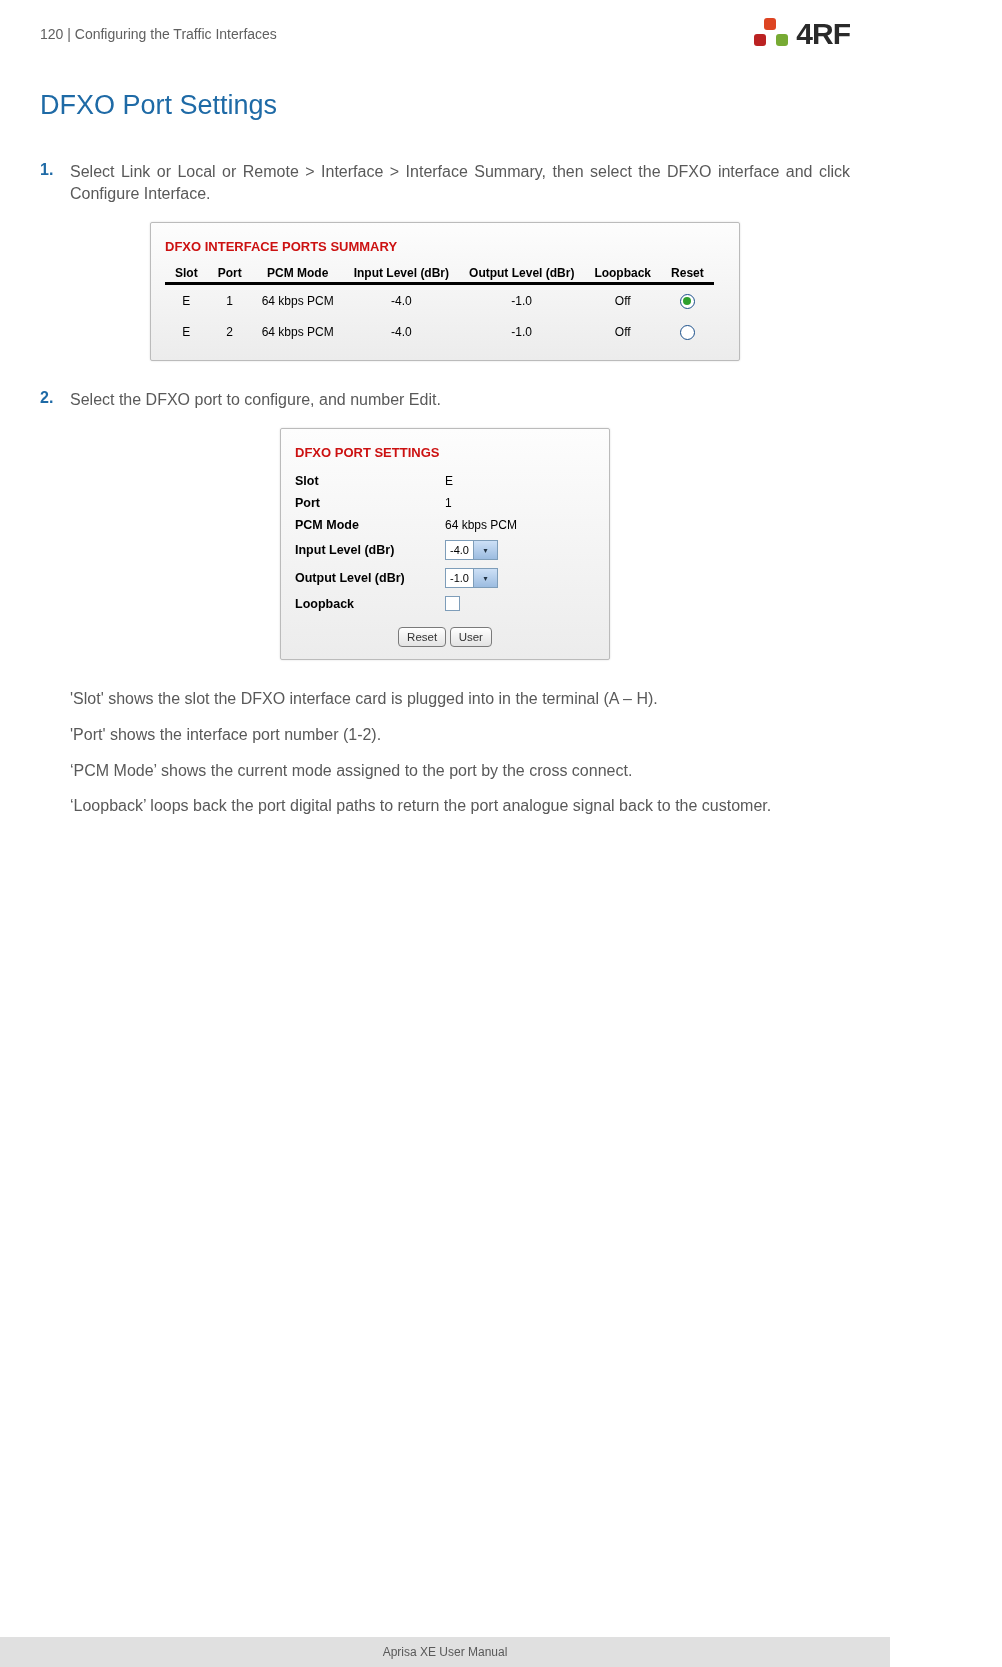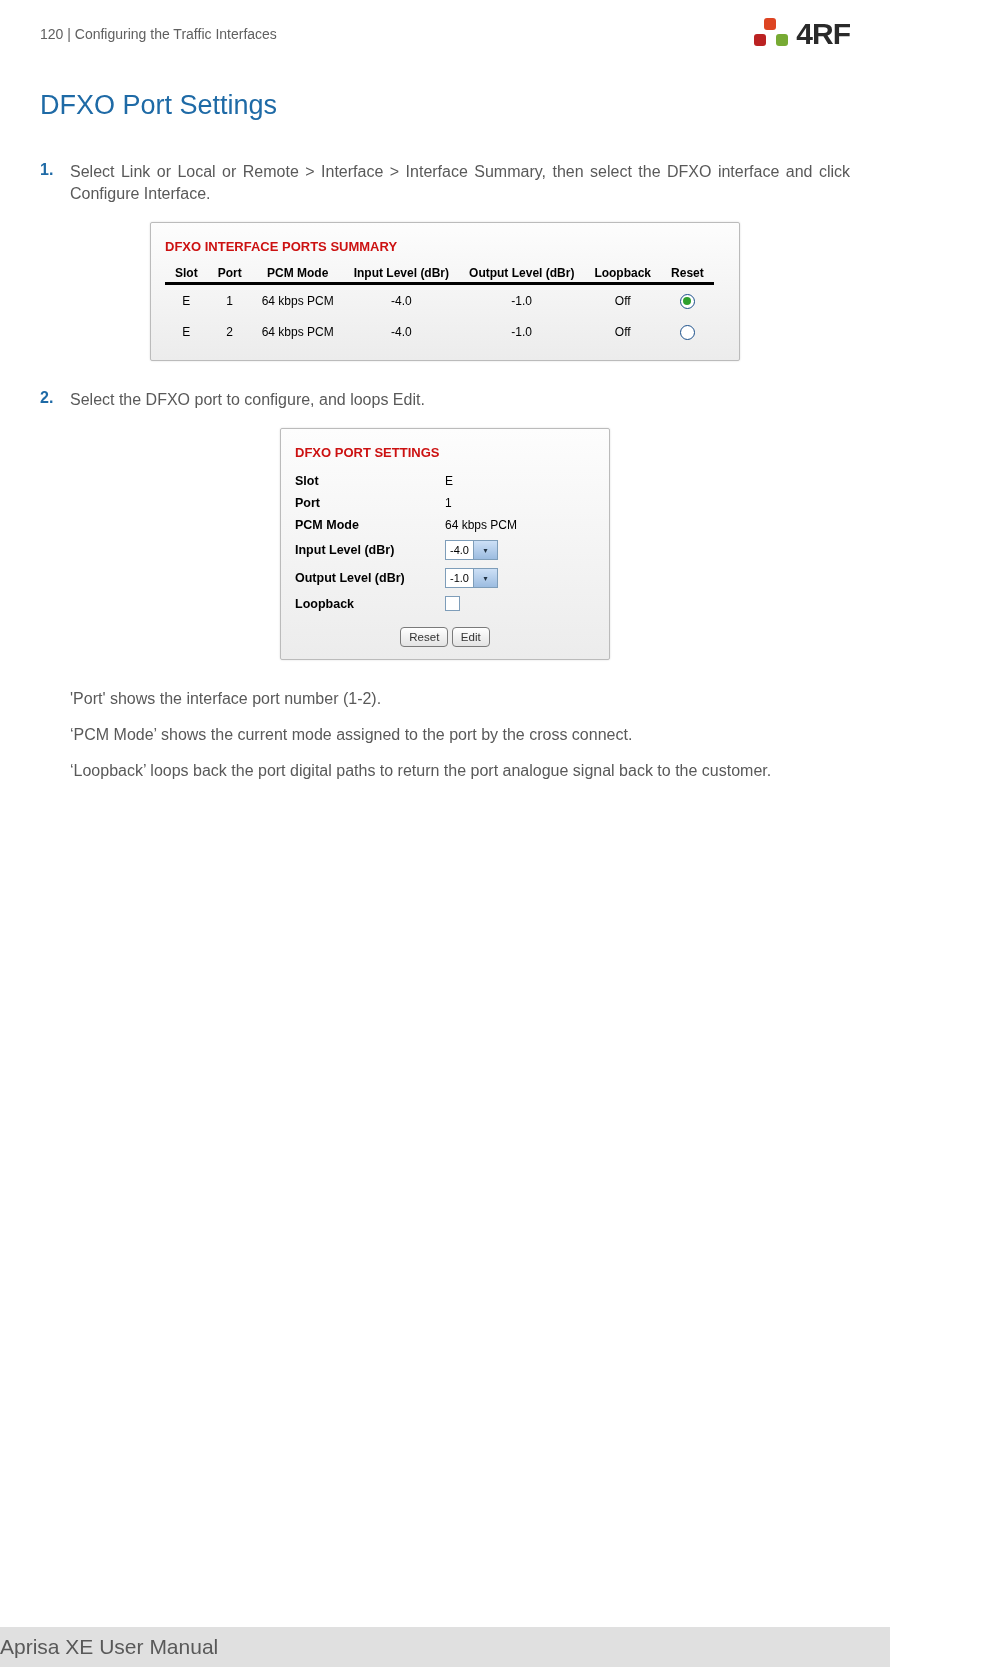--- a/index.html
+++ b/index.html
@@ -263,7 +263,7 @@
 
   <div class="step">
     <div class="step-num">2.</div>
-    <div class="step-text">Select the DFXO port to configure, and loops Edit.</div>
+    <div class="step-text">Select the DFXO port to configure, and number Edit.</div>
   </div>
 
   <div class="panel-wrap">

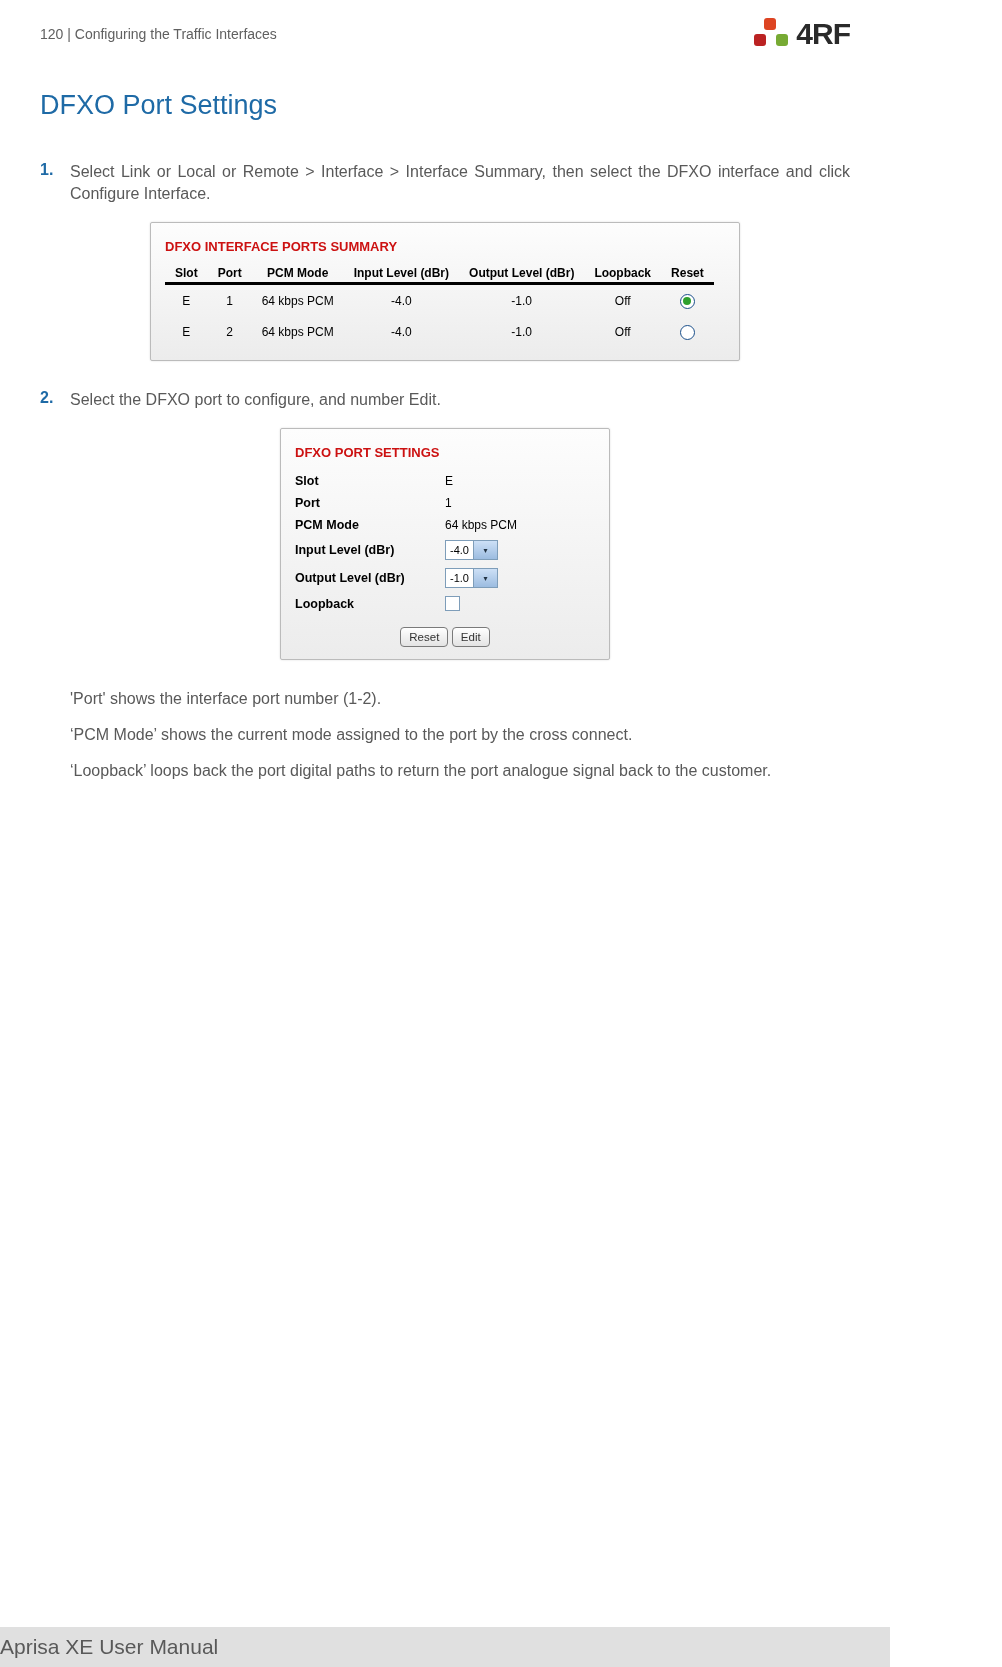--- a/index.html
+++ b/index.html
@@ -303,7 +303,7 @@
 
       <div class="btn-row">
         <span class="btn">Reset</span>
-        <span class="btn">Edit</span>
+        <span class="btn">User</span>
       </div>
     </div>
   </div>

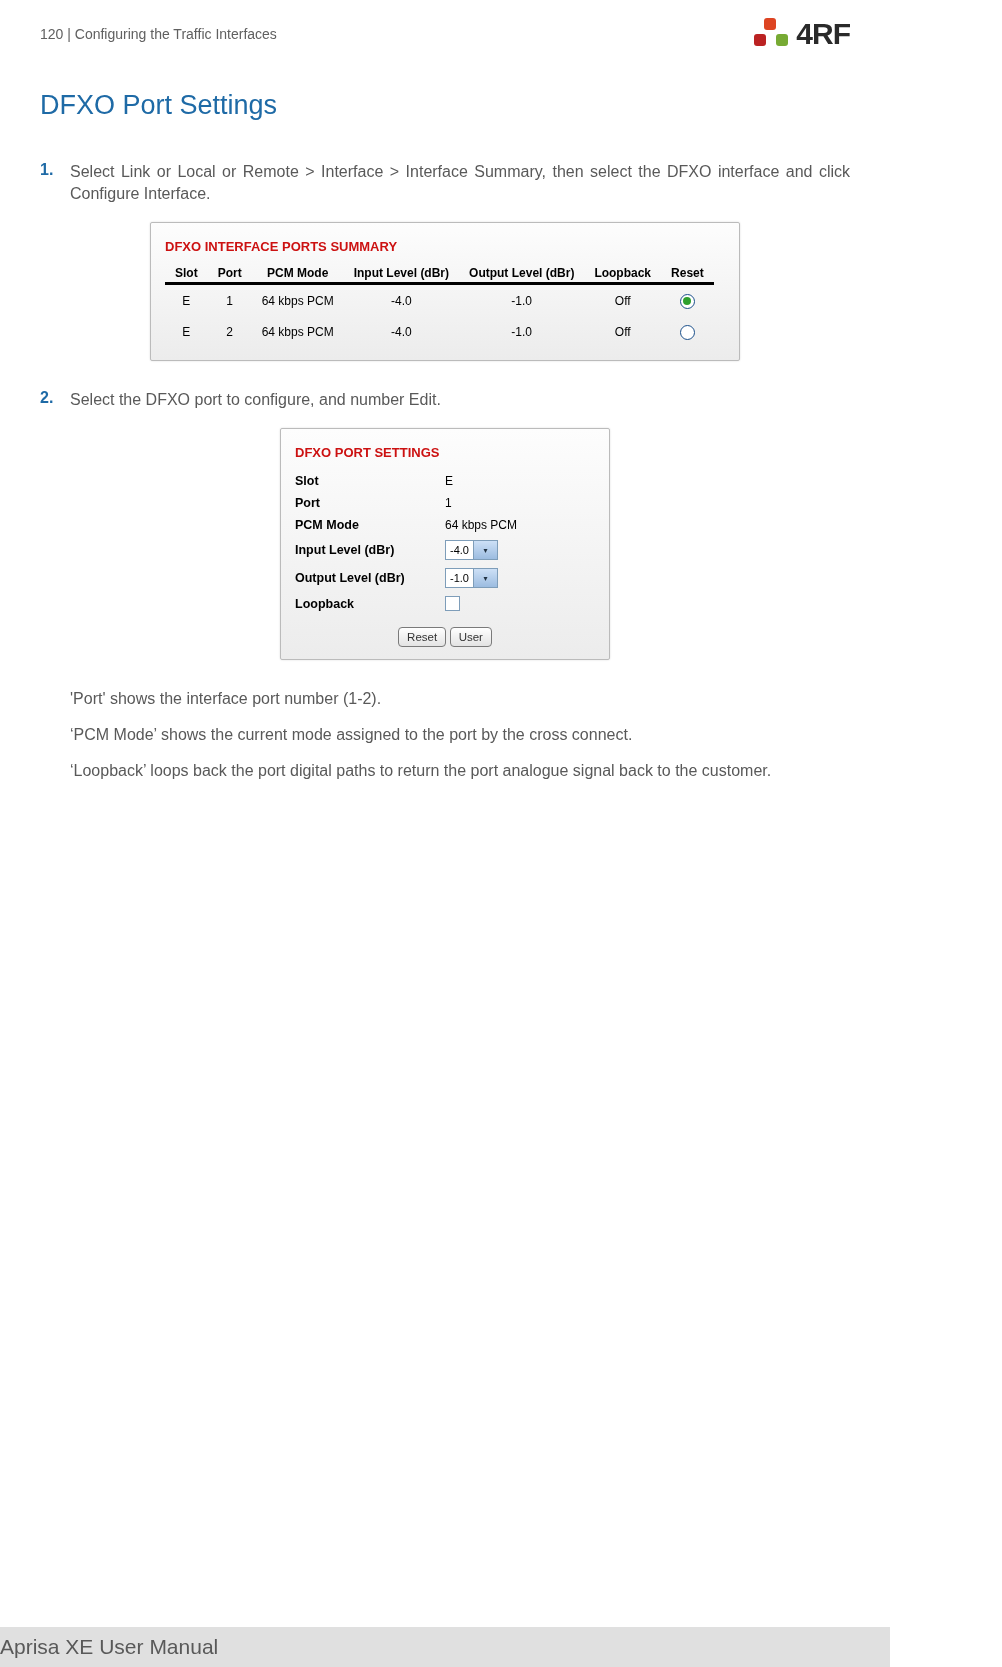--- a/index.html
+++ b/index.html
@@ -309,6 +309,7 @@
   </div>
 
   <div class="body-text">
+    <p>'Slot' shows the slot the DFXO interface card is plugged into in the terminal (A – H).</p>
     <p>'Port' shows the interface port number (1-2).</p>
     <p>‘PCM Mode’ shows the current mode assigned to the port by the cross connect.</p>
     <p>‘Loopback’ loops back the port digital paths to return the port analogue signal back to the customer.</p>

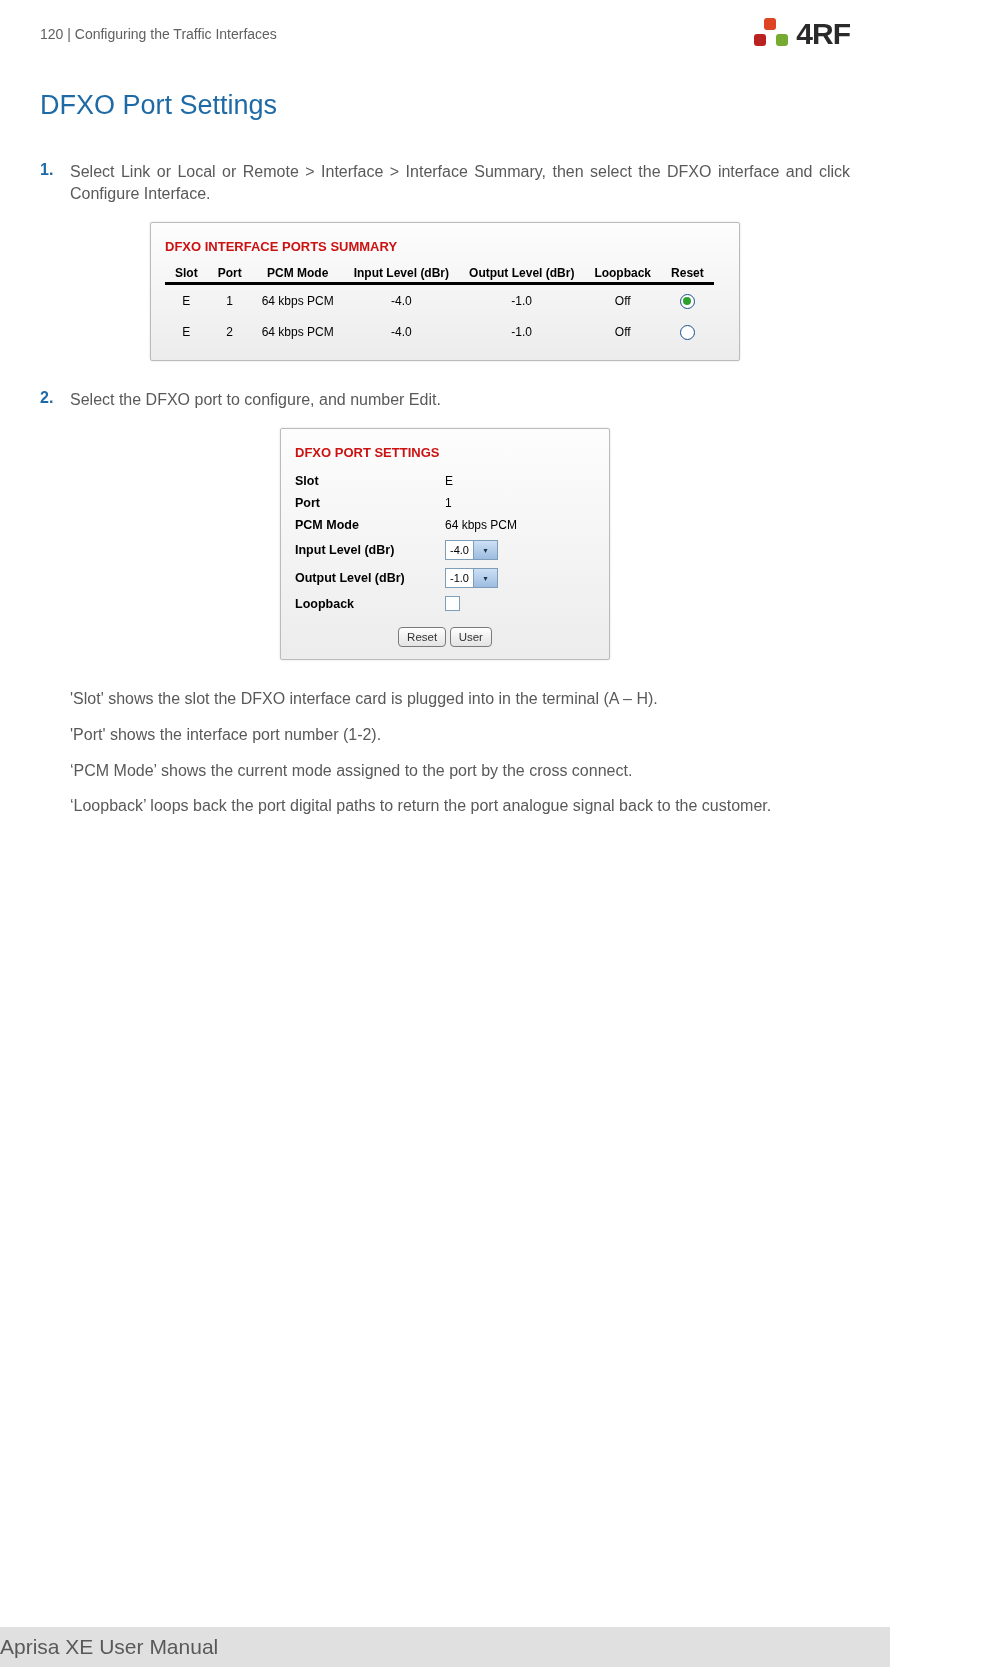--- a/index.html
+++ b/index.html
@@ -192,8 +192,9 @@
       left: 0;
       right: 0;
       background: #e0e0e0;
+      text-align: center;
       padding: 8px 0;
-      font-size: 21px;
+      font-size: 12px;
       color: #595959;
     }
   </style>

